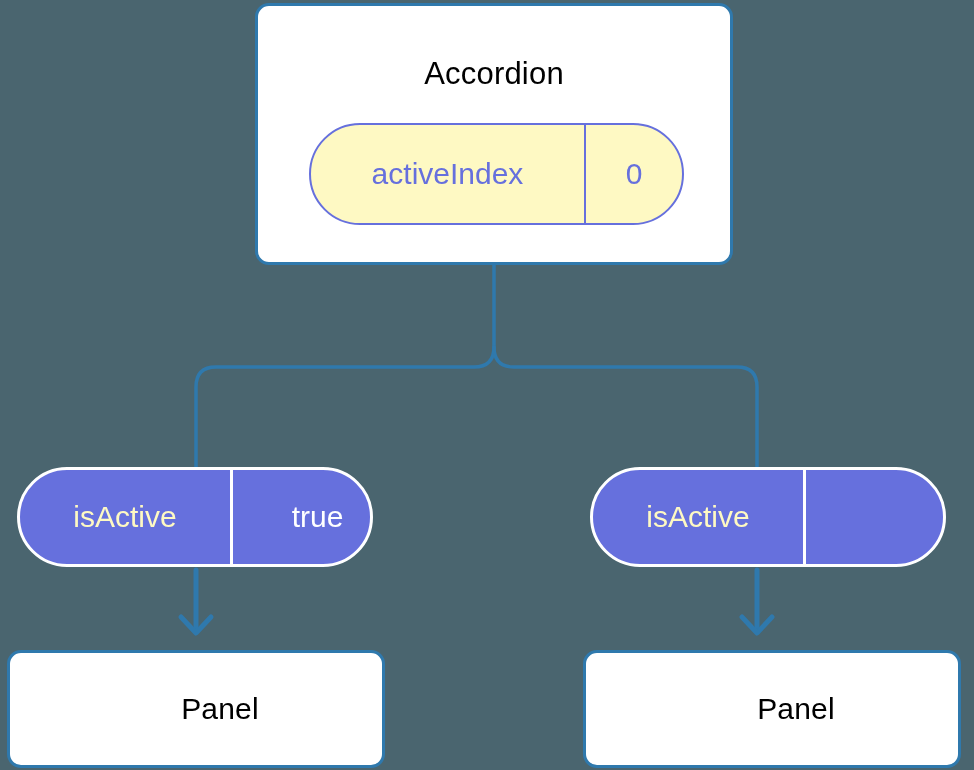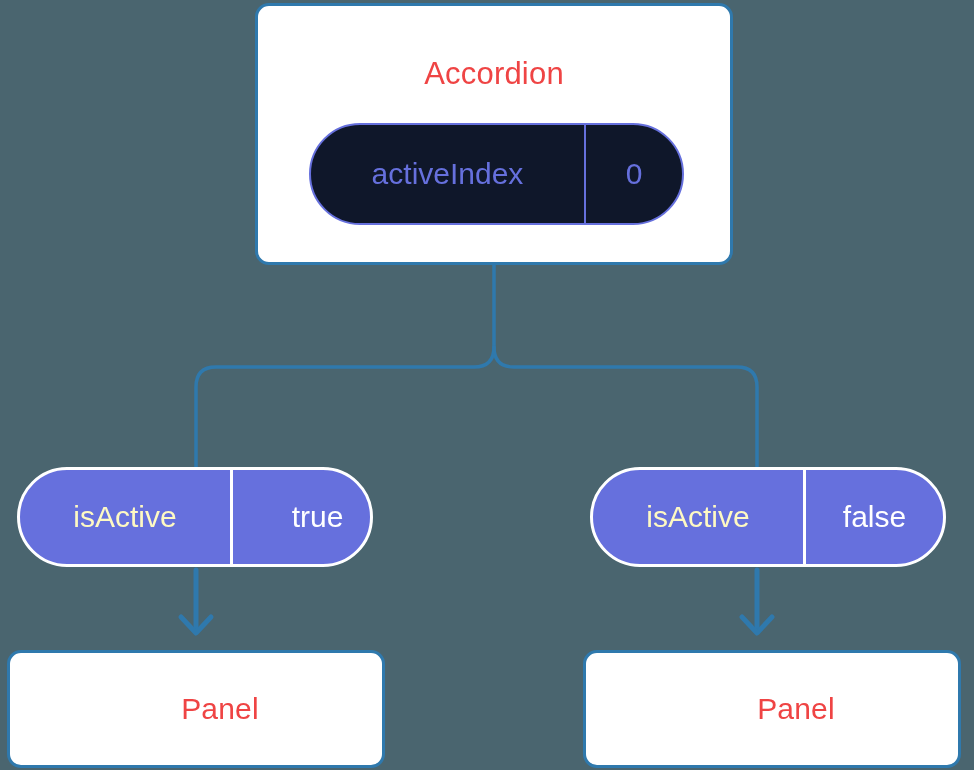--- a/index.html
+++ b/index.html
@@ -28,7 +28,7 @@
     align-items:center;
   }
   .card-title{
-    color:#ef4444;
+    color:#000000;
     font-size:31px;
     line-height:1;
     letter-spacing:.2px;

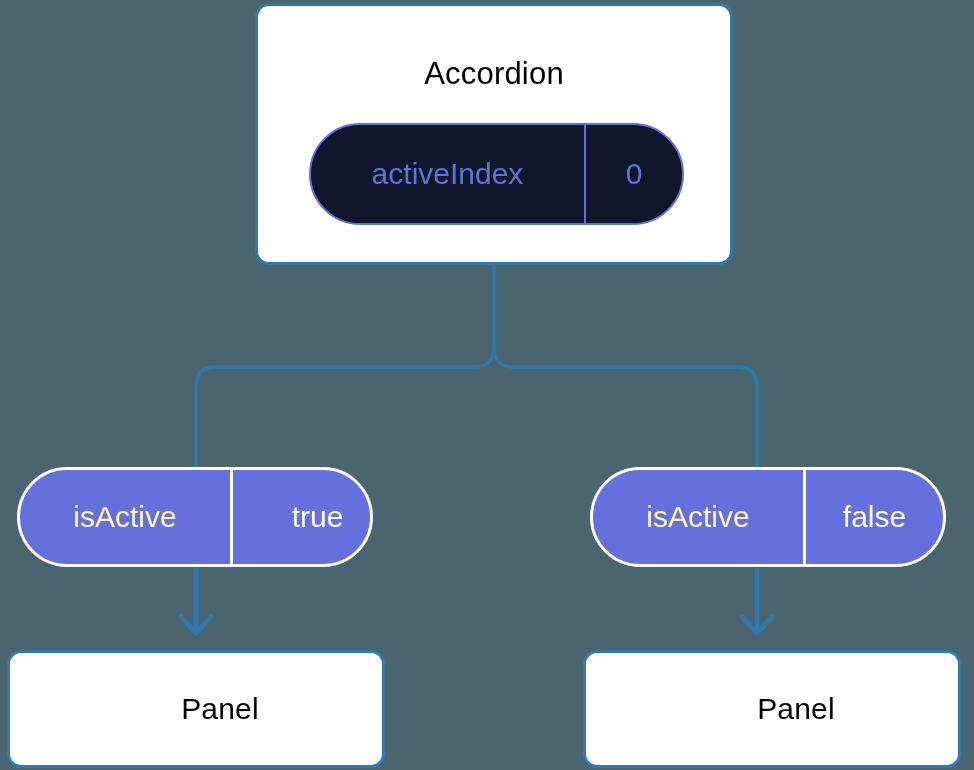--- a/index.html
+++ b/index.html
@@ -53,7 +53,7 @@
 
   .pill-outline{
     border:2px solid #6670dd;
-    background:#0f172a;
+    background:#fef9c3;
   }
   .pill-outline .pill-key{
     color:#6670dd;

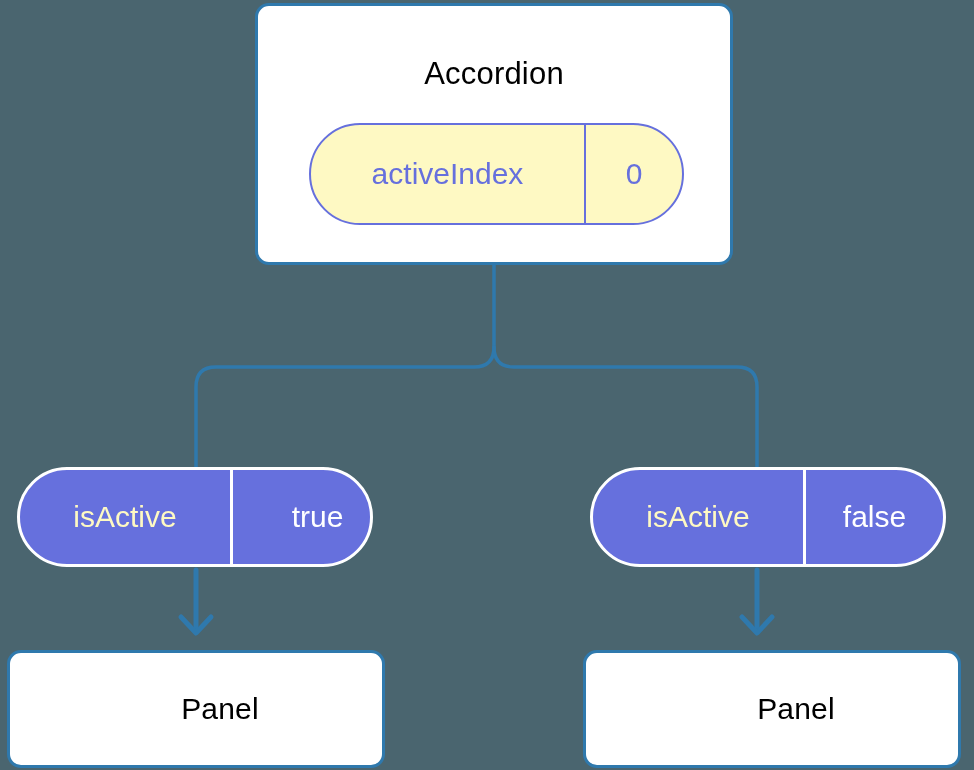--- a/index.html
+++ b/index.html
@@ -145,7 +145,6 @@
 
   <div class="node pill pill-filled" id="pill-right">
     <div class="pill-key">isActive</div>
-    <div class="pill-val">false</div>
   </div>
 
   <div class="node card panel-card" id="panel-left">

